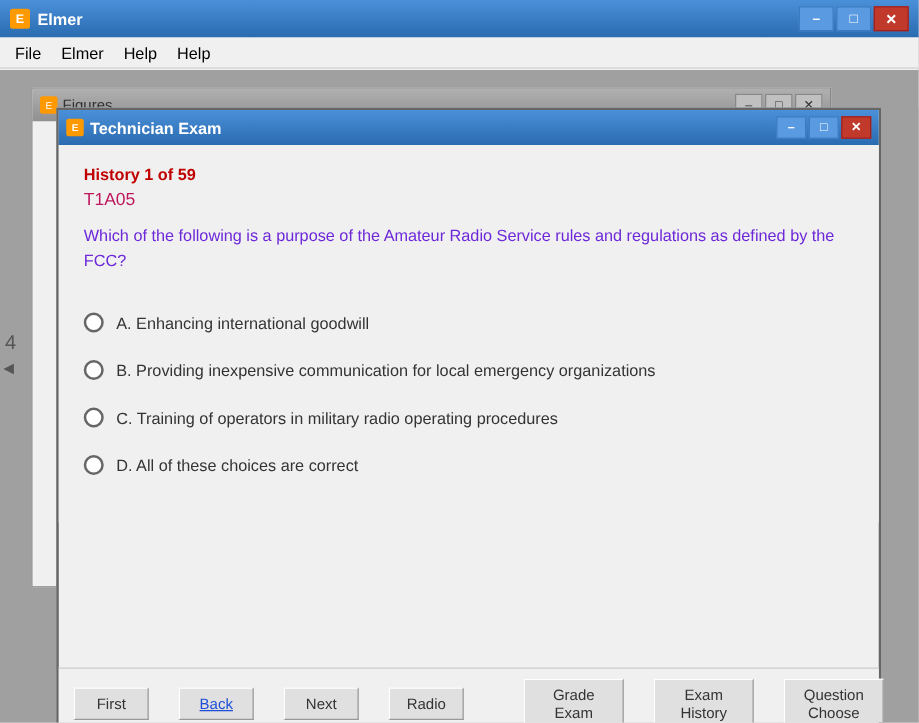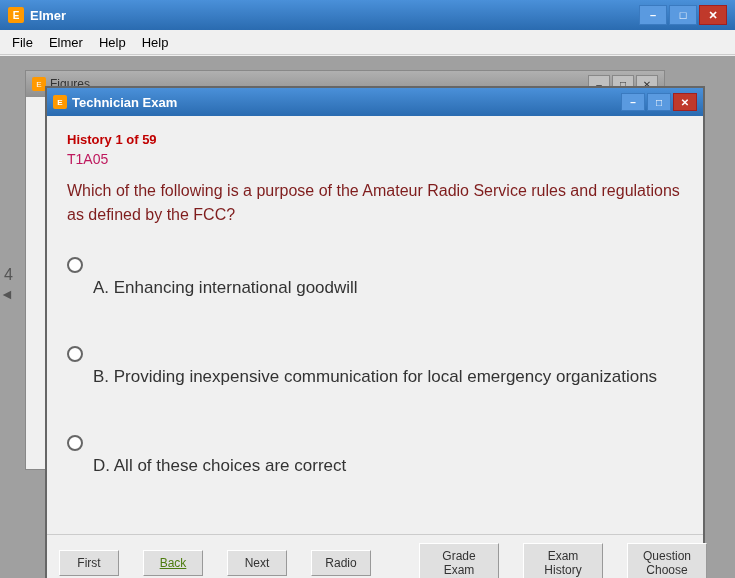--- a/index.html
+++ b/index.html
@@ -252,9 +252,9 @@
     }
 
     .question-text {
-      font-size: 16px;
-      color: #7f1d1d;
-      margin-bottom: 4px;
+      font-size: 13px;
+      color: #6d28d9;
+      margin-bottom: 32px;
       line-height: 1.5;
     }
 

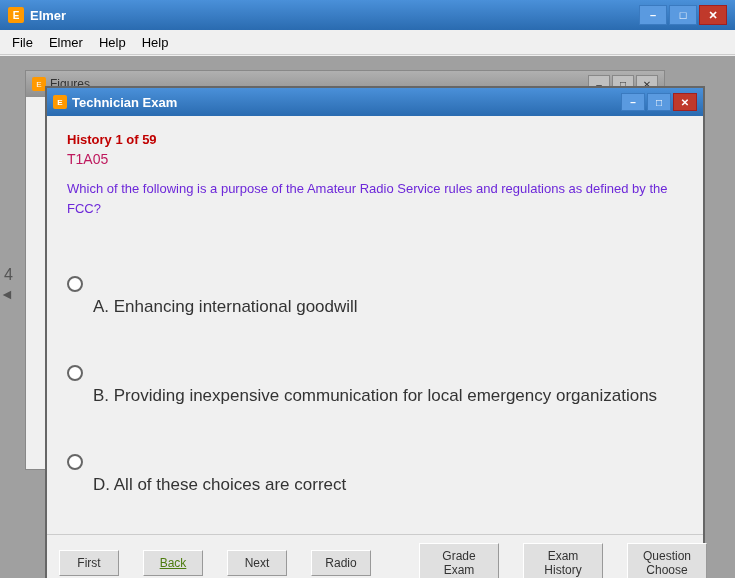--- a/index.html
+++ b/index.html
@@ -274,9 +274,8 @@
       cursor: pointer;
     }
     .answer-text {
-      font-size: 17px;
+      font-size: 13px;
       color: #333;
-      margin-top: 47px;
     }
 
     

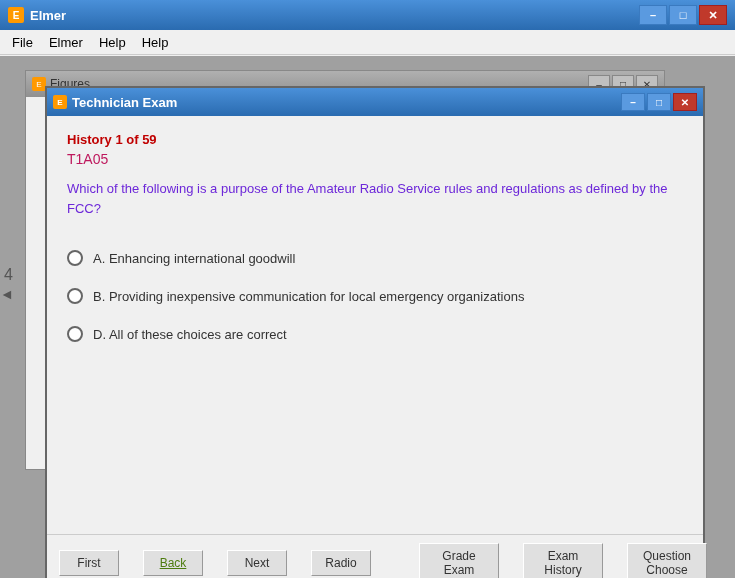--- a/index.html
+++ b/index.html
@@ -419,6 +419,10 @@
           <span class="answer-text">B. Providing inexpensive communication for local emergency organizations</span>
         </div>
 
+        <div class="answer-option">
+          <div class="radio-circle"></div>
+          <span class="answer-text">C. Training of operators in military radio operating procedures</span>
+        </div>
 
         <div class="answer-option">
           <div class="radio-circle"></div>

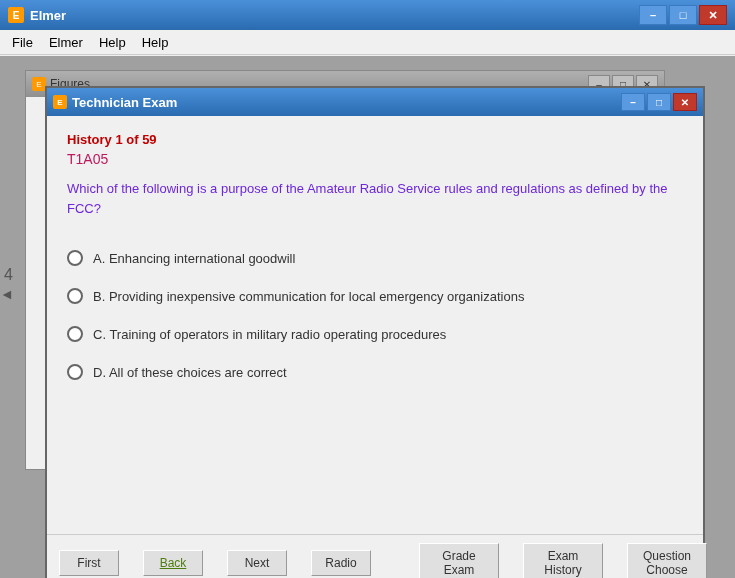--- a/index.html
+++ b/index.html
@@ -309,7 +309,7 @@
       font-size: 12px;
       color: #333;
     }
-    .nav-btn.disabled { color: #4d7c0f; cursor: default; text-decoration: underline; }
+    .nav-btn.disabled { color: #1d4ed8; cursor: default; text-decoration: underline; }
 
     .action-btn {
       height: 40px;

